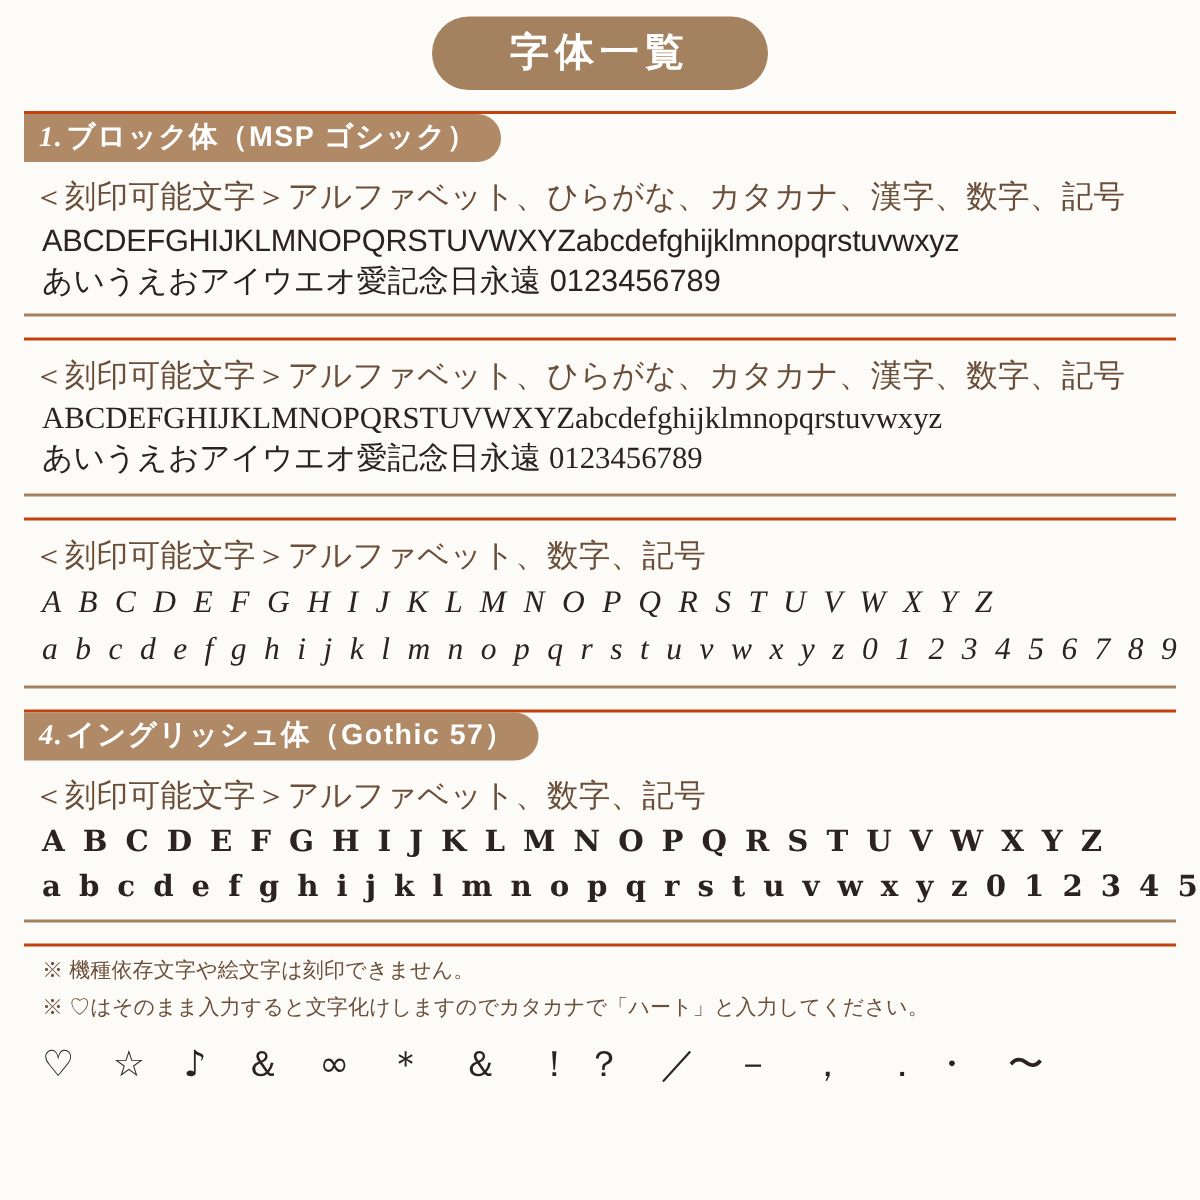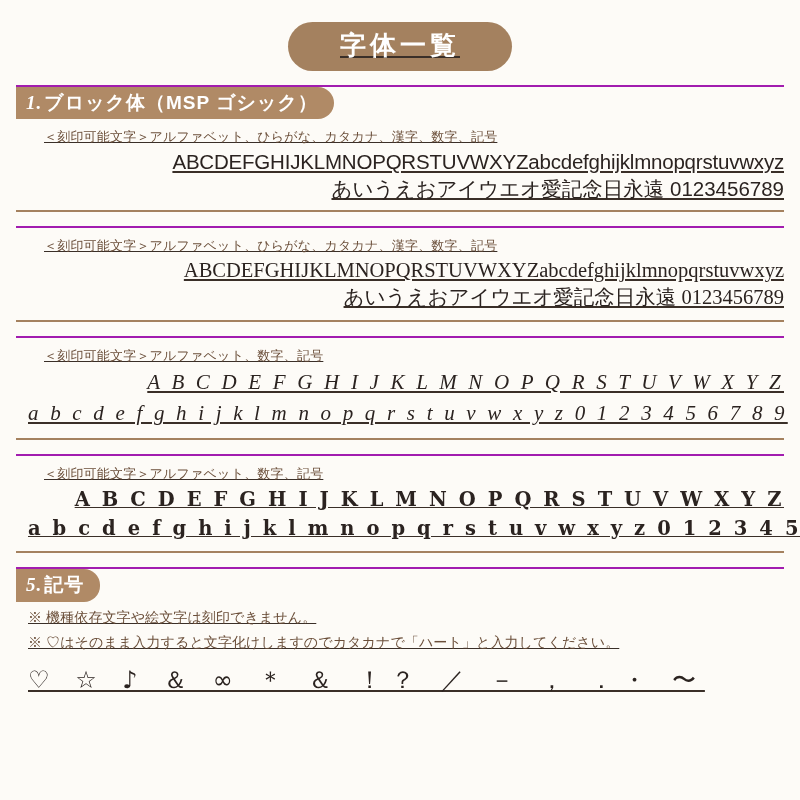--- a/index.html
+++ b/index.html
@@ -19,8 +19,7 @@
     width: 800px;
     height: 800px;
     box-sizing: border-box;
-    padding: 12px 16px;
-    text-decoration: underline;
+    padding: 1px 16px;
   }
 
   

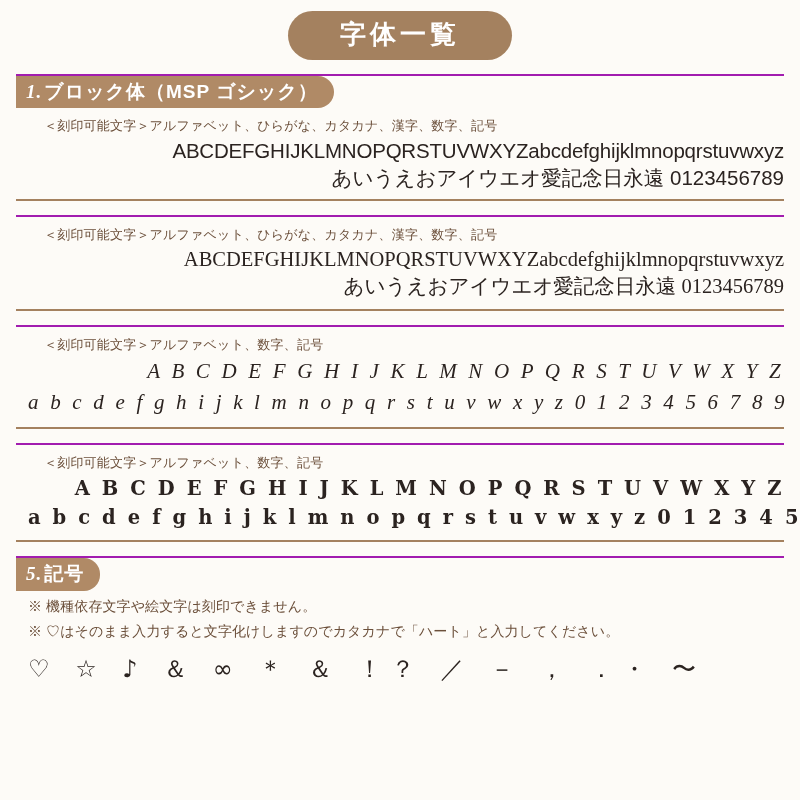--- a/index.html
+++ b/index.html
@@ -43,7 +43,7 @@
   .section {
     position: relative;
     margin-top: 14px;
-    border-top: 2px solid #a21caf;
+    border-top: 2px solid #c2410c;
     border-bottom: 2px solid #a4815f;
     padding: 0 0 8px 0;
   }

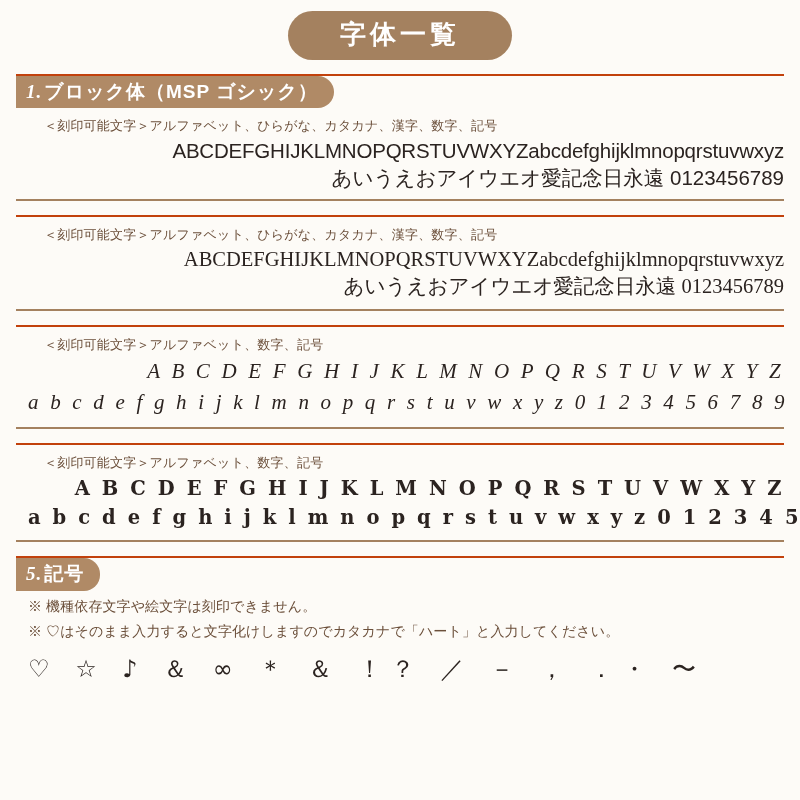--- a/index.html
+++ b/index.html
@@ -69,9 +69,9 @@
   }
 
   .avail {
-    font-size: 13px;
+    font-size: 21px;
     color: #6b4f3a;
-    margin: 9px 0 2px 28px;
+    margin: 9px 0 2px 6px;
     letter-spacing: 0.2px;
   }
 

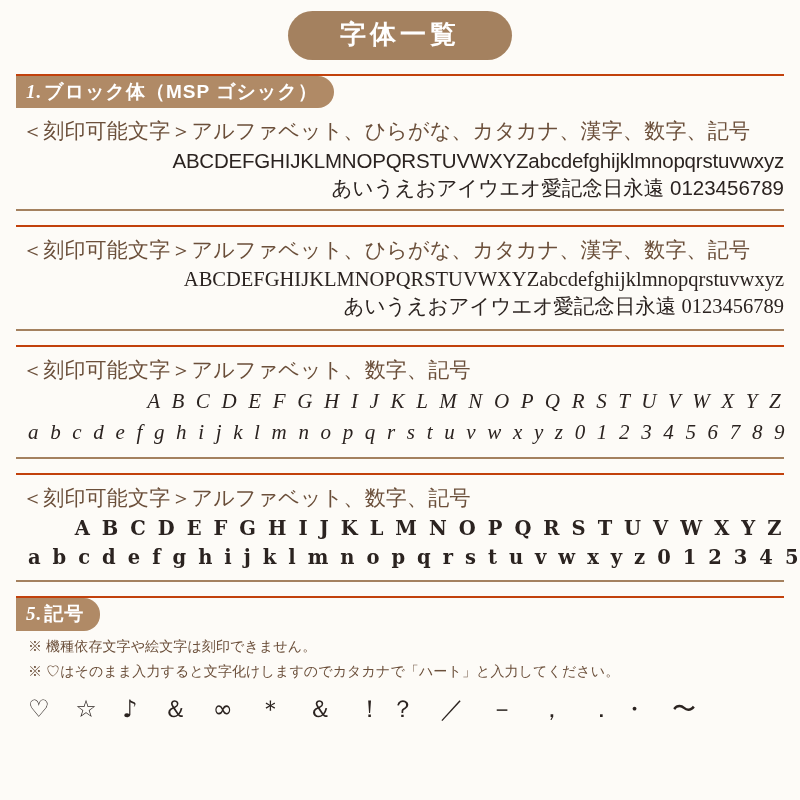--- a/index.html
+++ b/index.html
@@ -82,7 +82,6 @@
   }
   .sample .line {
     white-space: nowrap;
-    text-align: right;
   }
 
   

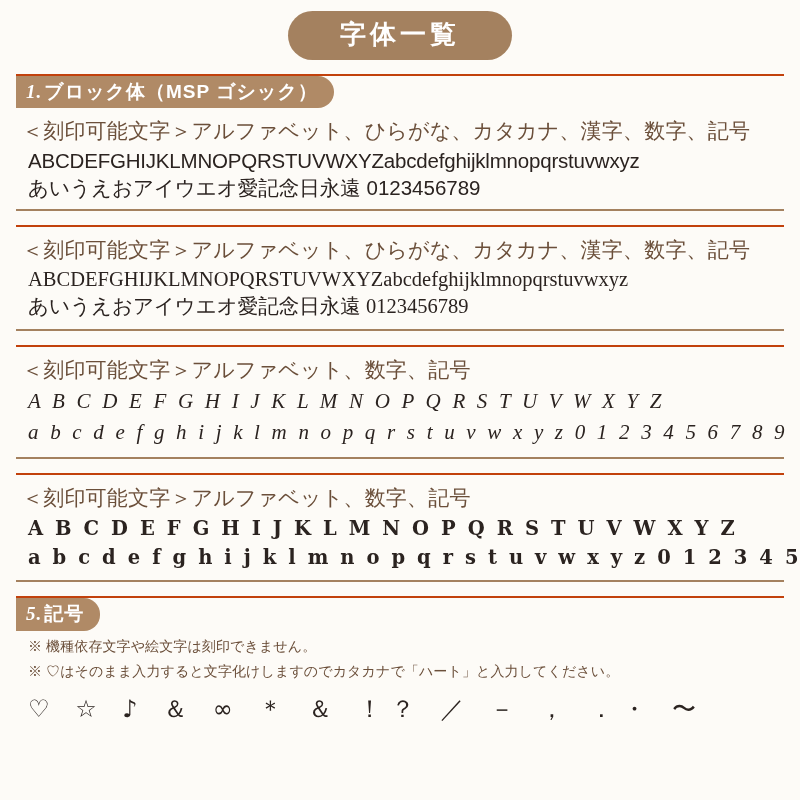--- a/index.html
+++ b/index.html
@@ -154,6 +154,7 @@
   </div>
 
   <div class="section s-gothic">
+    <div class="sec-head"><span class="num">4.</span><span>イングリッシュ体（Gothic 57）</span></div>
     <div class="avail">＜刻印可能文字＞アルファベット、数字、記号</div>
     <div class="sample">
       <div class="line l1">A B C D E F G H I J K L M N O P Q R S T U V W X Y Z</div>

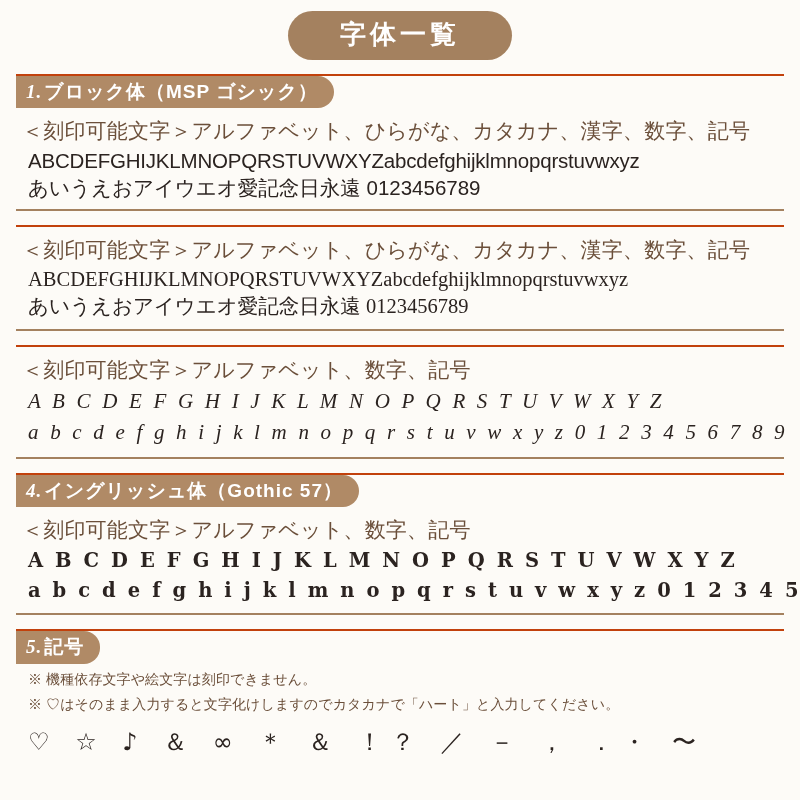--- a/index.html
+++ b/index.html
@@ -163,7 +163,6 @@
   </div>
 
   <div class="section no-bottom">
-    <div class="sec-head"><span class="num">5.</span><span>記号</span></div>
     <div class="note">※ 機種依存文字や絵文字は刻印できません。</div>
     <div class="note">※ ♡はそのまま入力すると文字化けしますのでカタカナで「ハート」と入力してください。</div>
     <div class="symbols">♡  ☆  ♪  ＆  ∞  ＊  ＆  ！？  ／  －  ，  ．・  〜</div>

